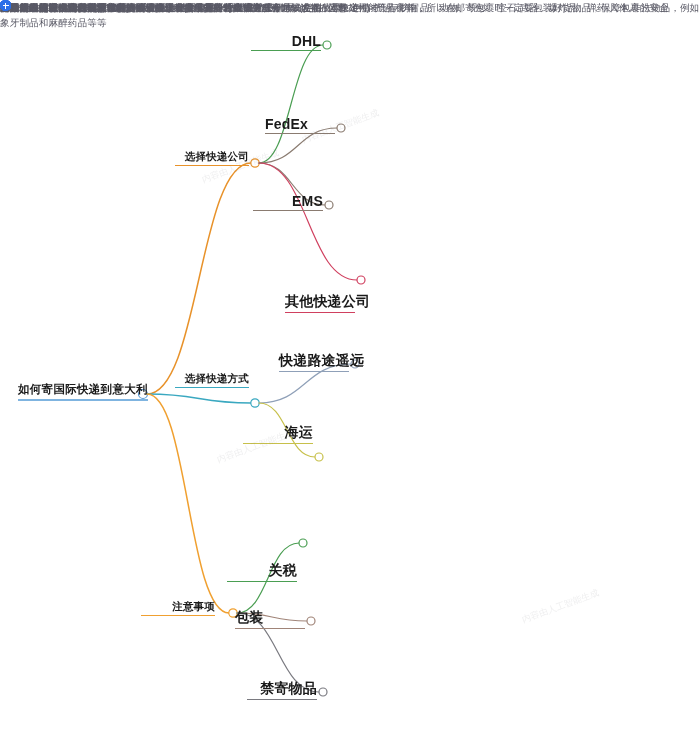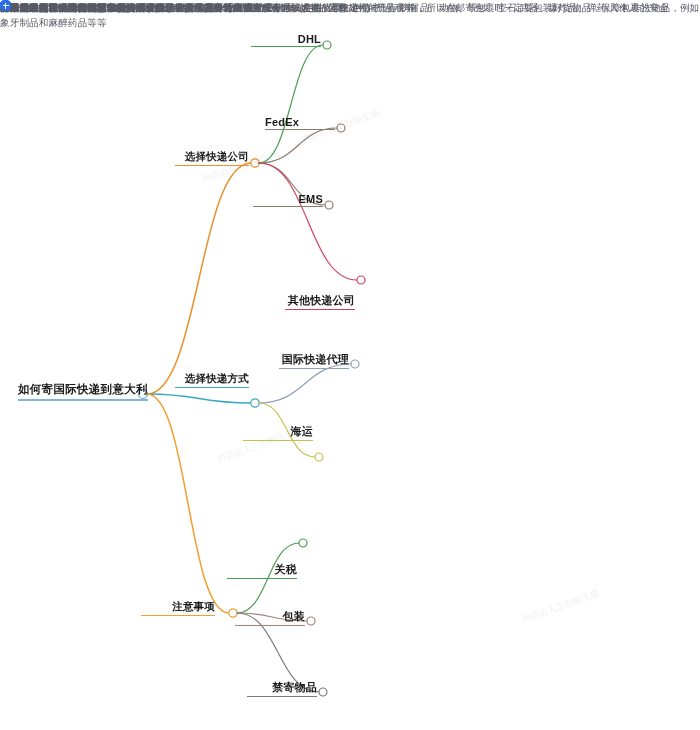--- a/index.html
+++ b/index.html
@@ -29,7 +29,7 @@
   }
   
   .l2-label{
-    font-size:11px;font-weight:bold;color:#1a1a1a;
+    font-size:14px;font-weight:bold;color:#1a1a1a;
     white-space:nowrap;letter-spacing:0.2px;padding-bottom:1px;
   }
   

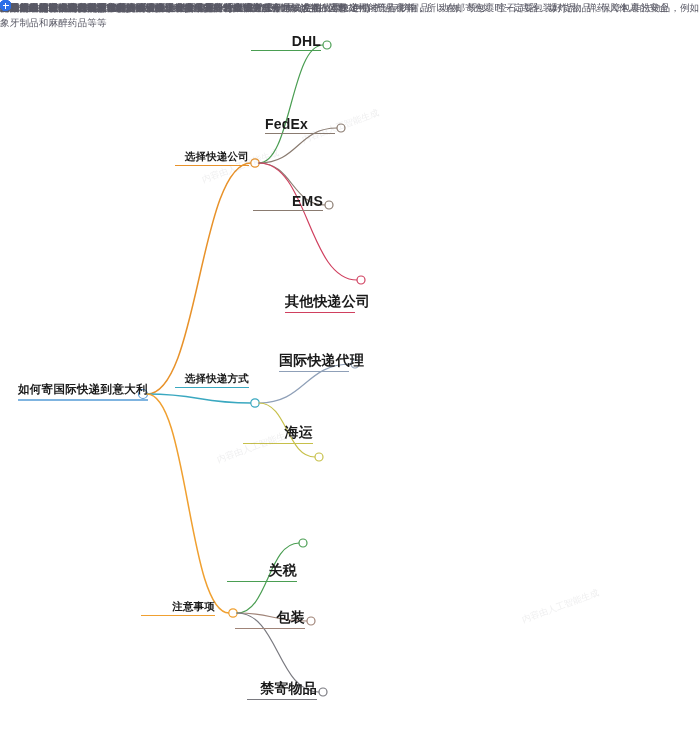--- a/index.html
+++ b/index.html
@@ -155,7 +155,7 @@
         <div class="l1-label">选择快递方式</div>
       </div>
       <div class="node" style="left: 279px; top: 352px; width: 70px; text-align: right; border-bottom: 1.2px solid rgb(143, 160, 184);">
-        <div class="l2-label">国际快递代理</div>
+        <div class="l2-label">快递路途遥远</div>
       </div>
       <div class="node leaf">国际快递代理价格相对于官方价格较低，且提供一些免费增值服务</div>
       <div class="plus"></div>

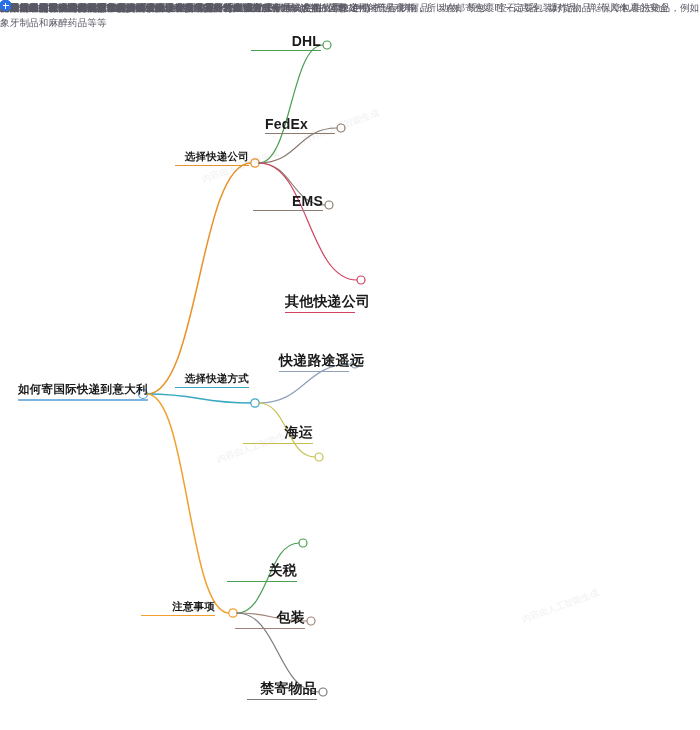--- a/index.html
+++ b/index.html
@@ -177,7 +177,7 @@
       <div class="plus"></div>
       <div class="node leaf">综合关税的组成:VAT=(货值(向海关申报)+运费+DUTY)×19%，DUTY=(货值+运费70%)×产品税率</div>
       <div class="plus"></div>
-      <div class="node" style="left: 235px; top: 609px; width: 70px; text-align: right; border-bottom: 1.2px solid rgb(160, 132, 120);">
+      <div class="node" style="left: 235px; top: 609px; width: 70px; text-align: left; border-bottom: 1.2px solid rgb(160, 132, 120);">
         <div class="l2-label">包装</div>
       </div>
       <div class="node leaf">快递对包装有一定的要求，快递路途遥远，而且需要转运，路程会比较波折，对快递可能会有影响，所以在邮寄包裹时一定要包装好货物品，保障包裹的安全</div>

